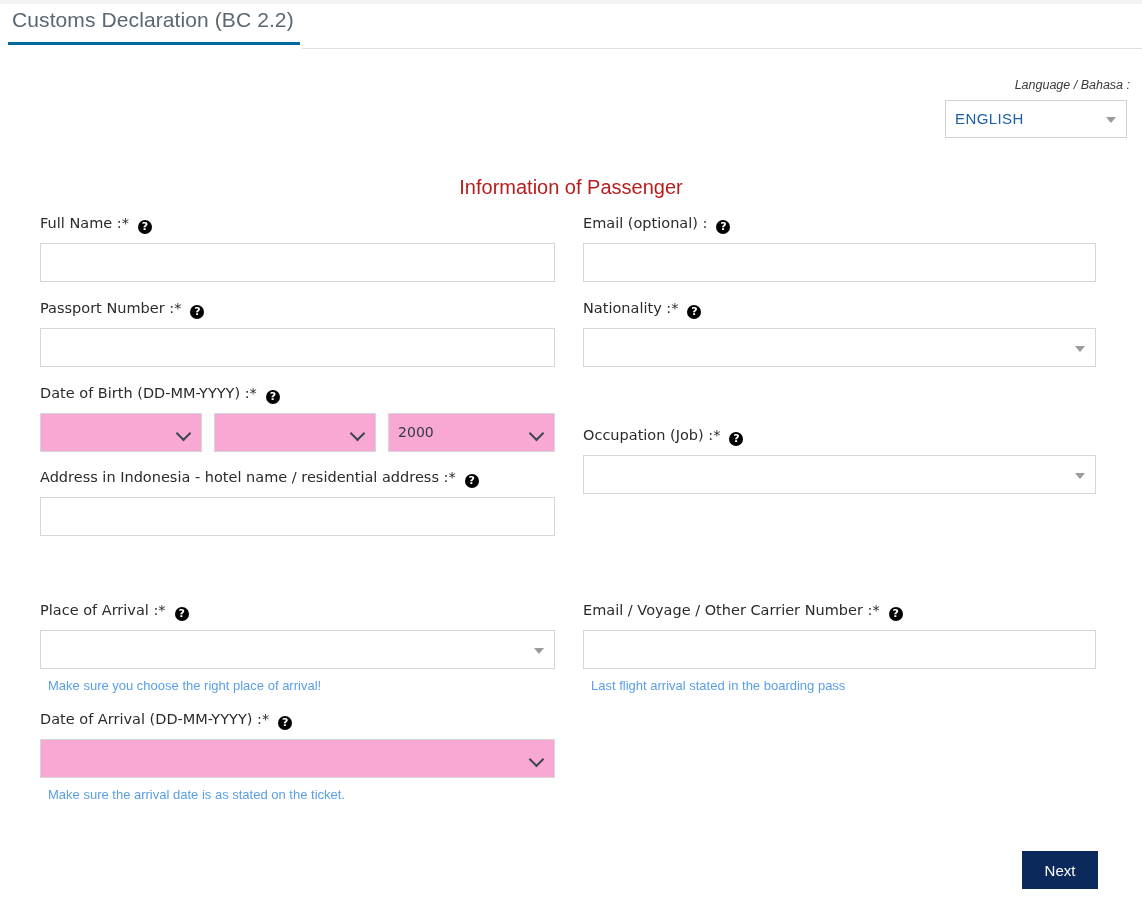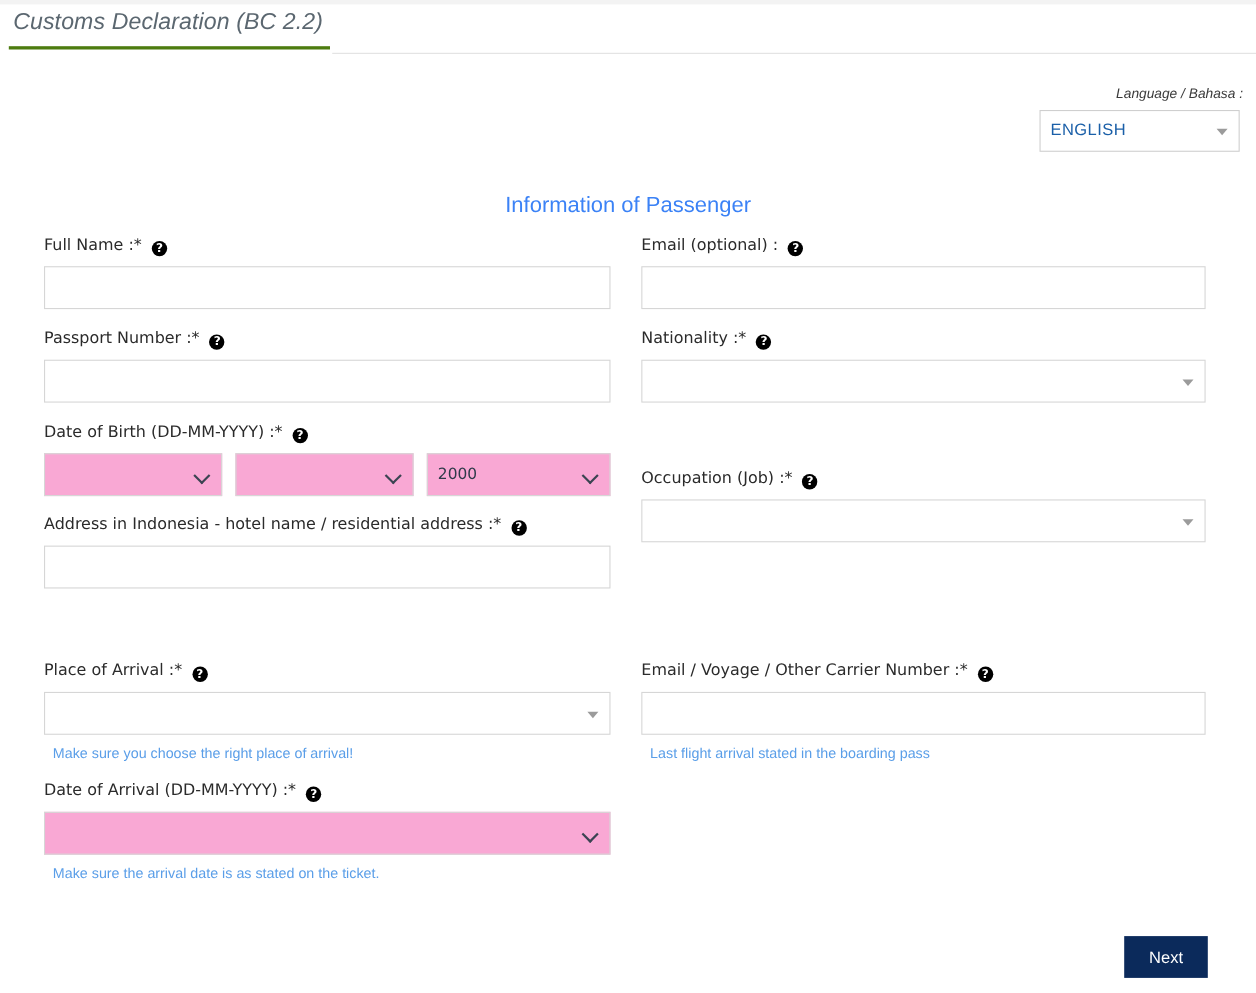--- a/index.html
+++ b/index.html
@@ -42,8 +42,7 @@
     left: 8px;
     top: 4px;
     padding: 0 6px 10px 4px;
-    border-bottom: 3px solid #4d7c0f;
-    font-style: italic;
+    border-bottom: 3px solid #0369a1;
   }
   .tab-title {
     font-family: "Liberation Sans", sans-serif;

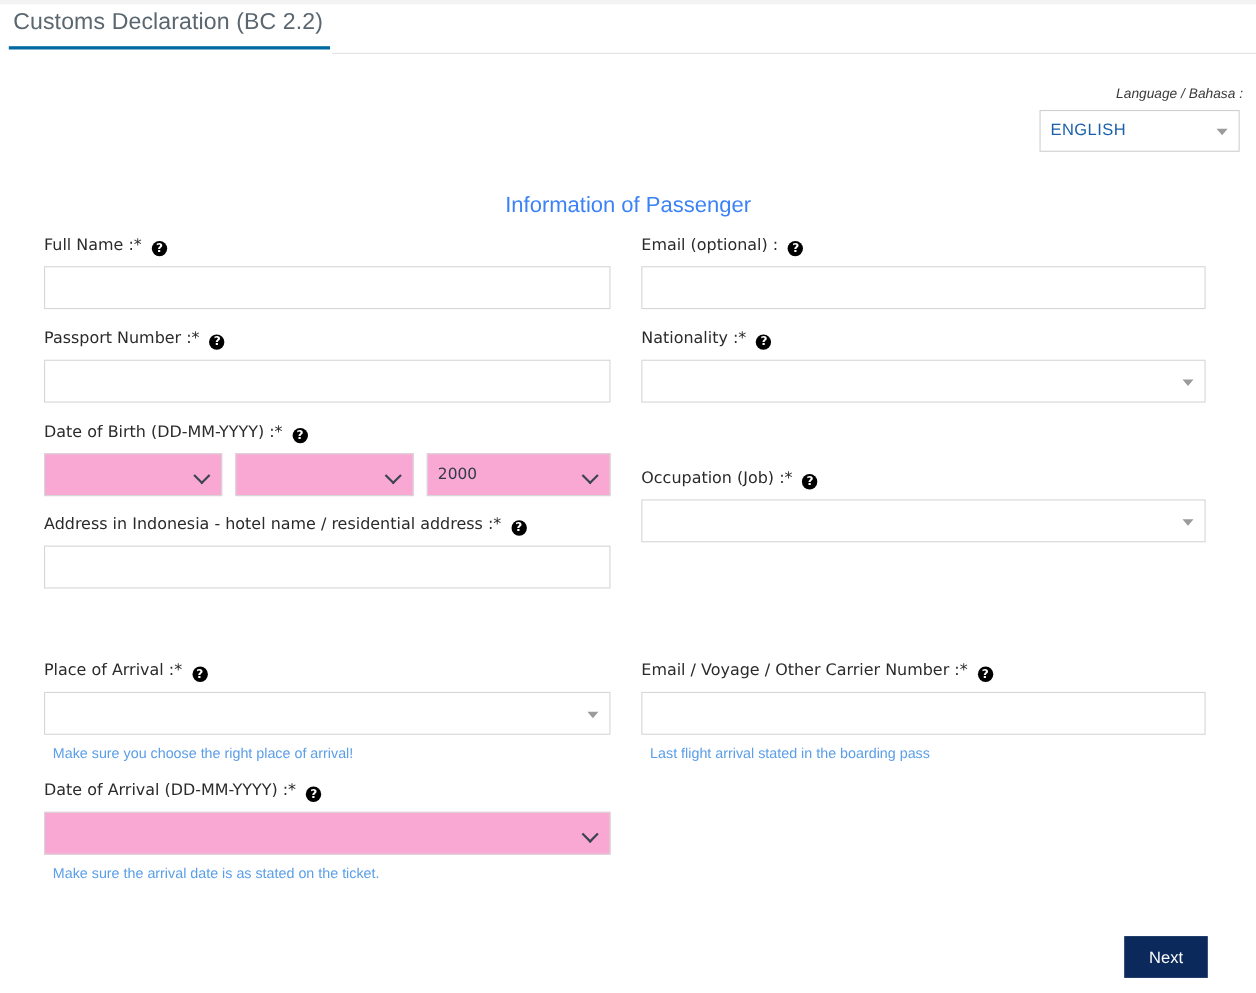--- a/index.html
+++ b/index.html
@@ -105,7 +105,7 @@
     text-align: center;
     font-family: "Liberation Sans", sans-serif;
     font-size: 20px;
-    color: #3b82f6;
+    color: #b91c1c;
   }
   
   .form-area {

